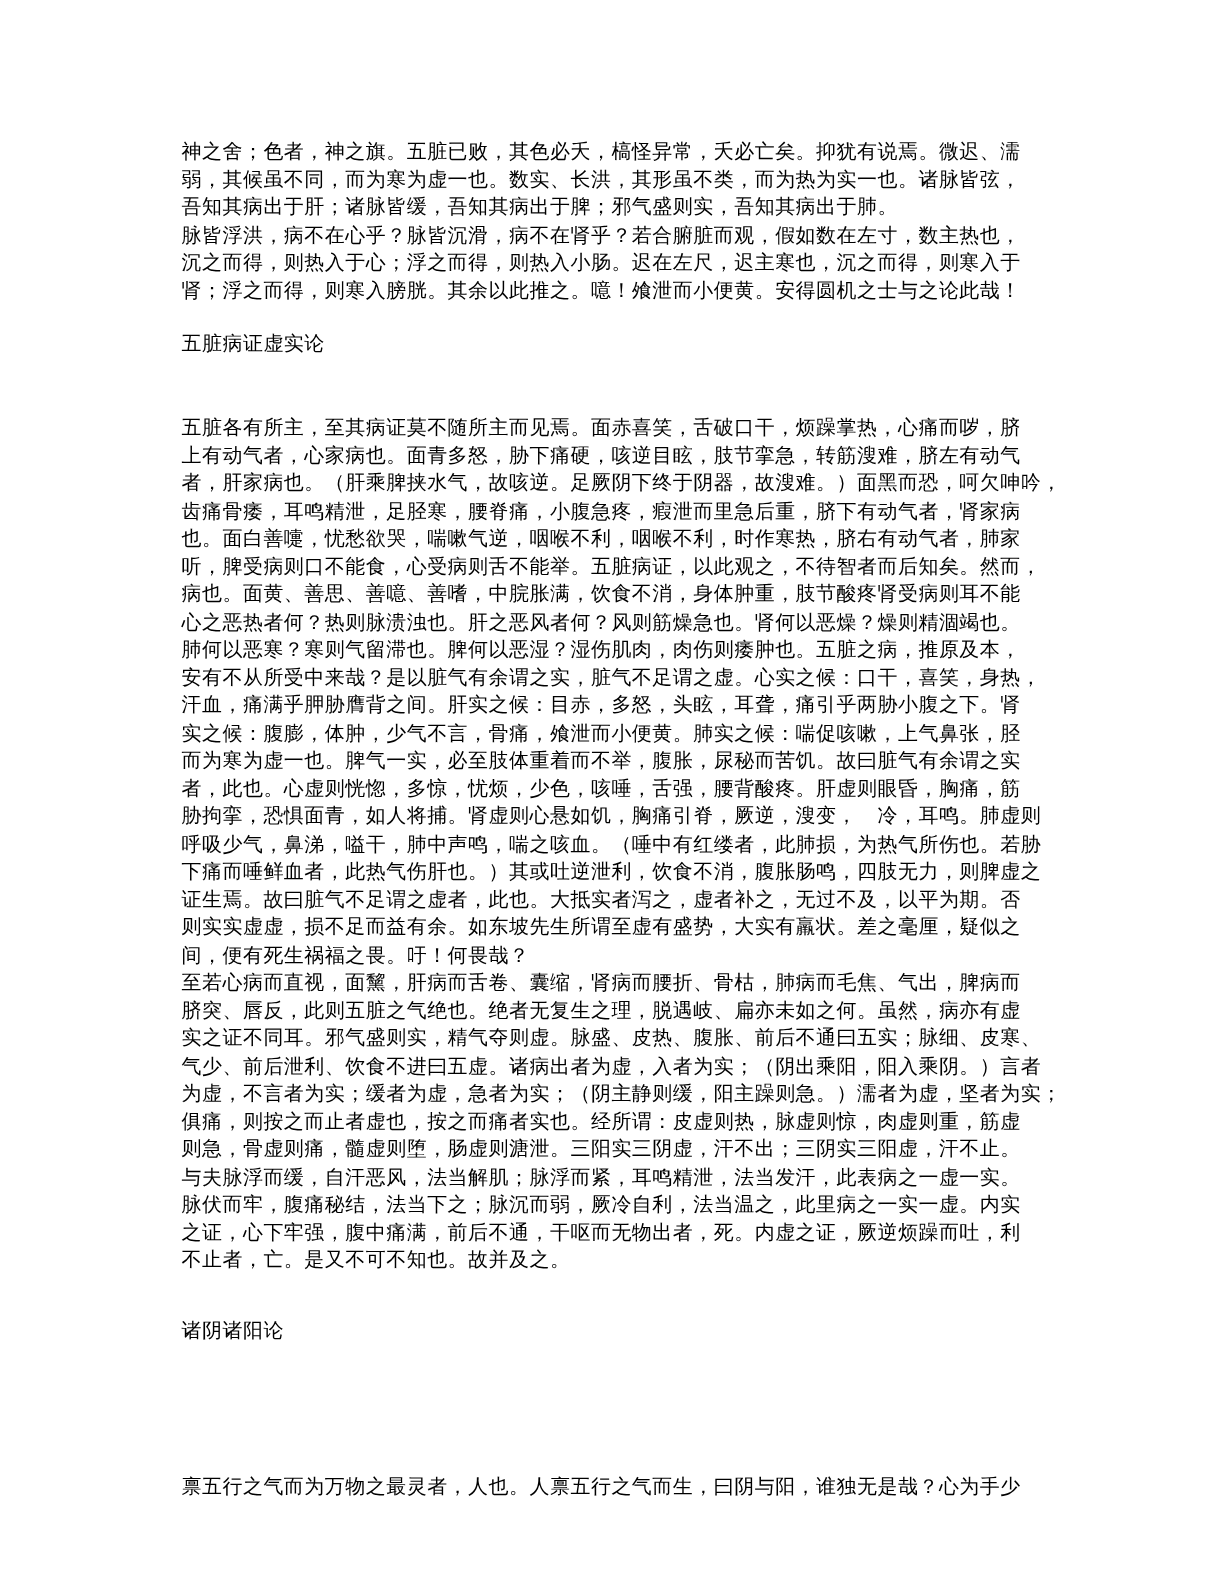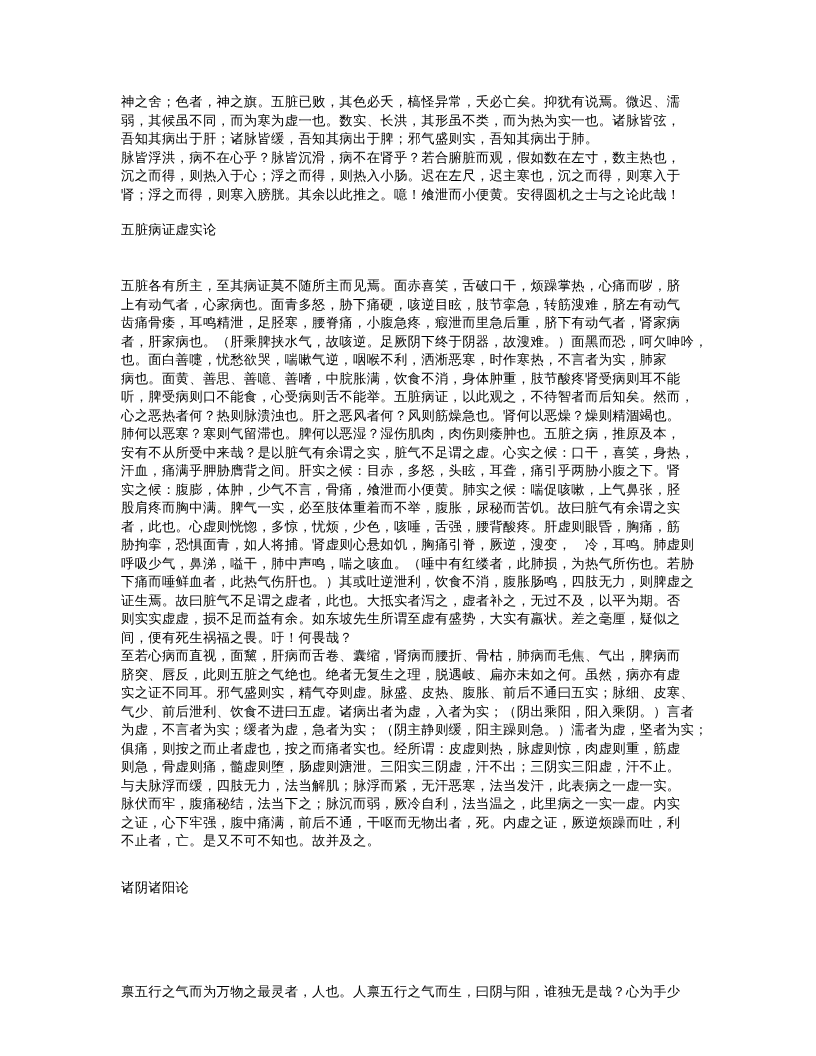--- a/index.html
+++ b/index.html
@@ -62,8 +62,8 @@
   <div class="block" id="section1-block" style="top:277px;">
       <span class="line">五脏各有所主，至其病证莫不随所主而见焉。面赤喜笑，舌破口干，烦躁掌热，心痛而哕，脐</span>
       <span class="line">上有动气者，心家病也。面青多怒，胁下痛硬，咳逆目眩，肢节挛急，转筋溲难，脐左有动气</span>
+      <span class="line">者，肝家病也。（肝乘脾挟水气，故咳逆。足厥阴下终于阴器，故溲难。）面黑而恐，呵欠呻吟，</span>
       <span class="line">齿痛骨痿，耳鸣精泄，足胫寒，腰脊痛，小腹急疼，瘕泄而里急后重，脐下有动气者，肾家病</span>
-      <span class="line">者，肝家病也。（肝乘脾挟水气，故咳逆。足厥阴下终于阴器，故溲难。）面黑而恐，呵欠呻吟，</span>
       <span class="line">也。面白善嚏，忧愁欲哭，喘嗽气逆，咽喉不利，洒淅恶寒，时作寒热，不言者为实，肺家</span>
       <span class="line">病也。面黄、善思、善噫、善嗜，中脘胀满，饮食不消，身体肿重，肢节酸疼肾受病则耳不能</span>
       <span class="line">听，脾受病则口不能食，心受病则舌不能举。五脏病证，以此观之，不待智者而后知矣。然而，</span>

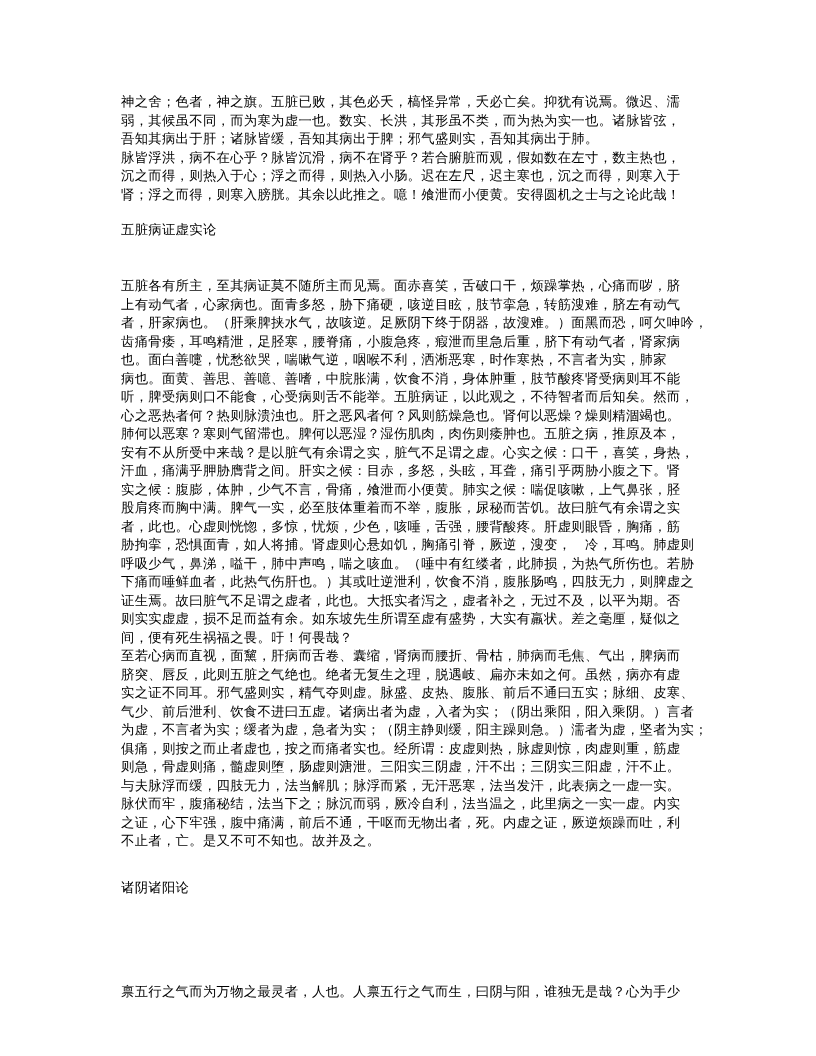--- a/index.html
+++ b/index.html
@@ -64,7 +64,7 @@
       <span class="line">上有动气者，心家病也。面青多怒，胁下痛硬，咳逆目眩，肢节挛急，转筋溲难，脐左有动气</span>
       <span class="line">者，肝家病也。（肝乘脾挟水气，故咳逆。足厥阴下终于阴器，故溲难。）面黑而恐，呵欠呻吟，</span>
       <span class="line">齿痛骨痿，耳鸣精泄，足胫寒，腰脊痛，小腹急疼，瘕泄而里急后重，脐下有动气者，肾家病</span>
-      <span class="line">也。面白善嚏，忧愁欲哭，喘嗽气逆，咽喉不利，洒淅恶寒，时作寒热，不言者为实，肺家</span>
+      <span class="line">也。面白善嚏，忧愁欲哭，喘嗽气逆，咽喉不利，咽喉不利，时作寒热，脐右有动气者，肺家</span>
       <span class="line">病也。面黄、善思、善噫、善嗜，中脘胀满，饮食不消，身体肿重，肢节酸疼肾受病则耳不能</span>
       <span class="line">听，脾受病则口不能食，心受病则舌不能举。五脏病证，以此观之，不待智者而后知矣。然而，</span>
       <span class="line">心之恶热者何？热则脉溃浊也。肝之恶风者何？风则筋燥急也。肾何以恶燥？燥则精涸竭也。</span>

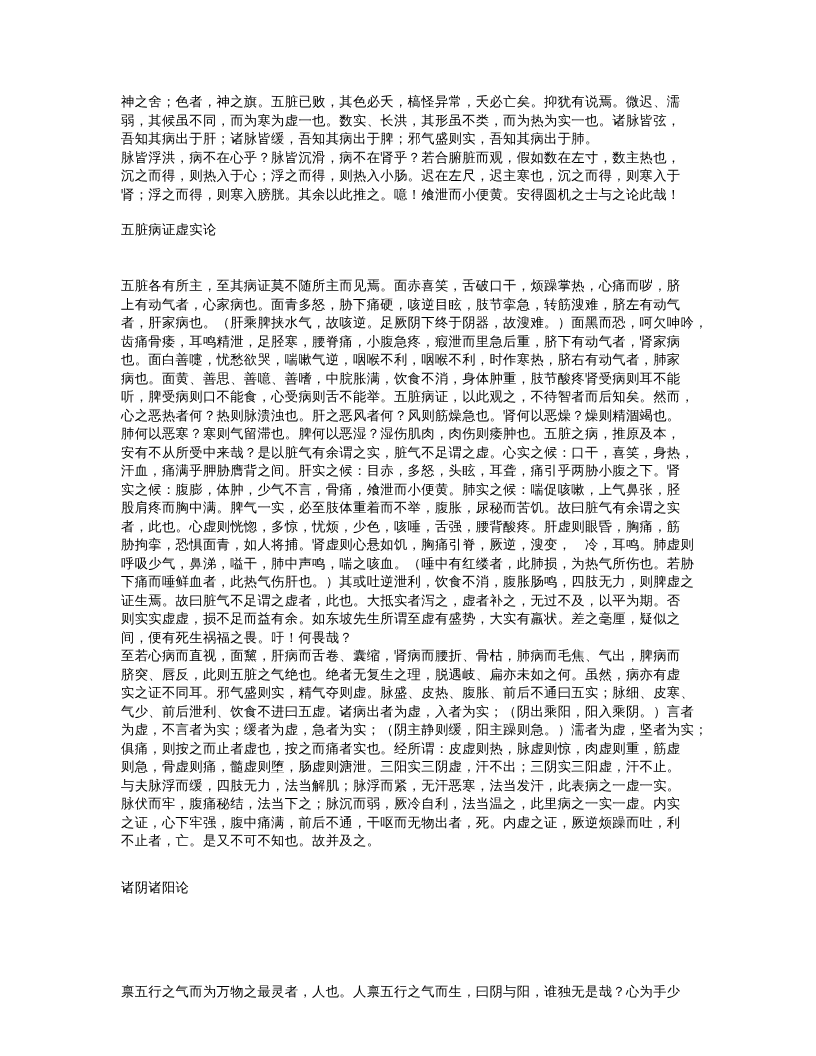--- a/index.html
+++ b/index.html
@@ -65,8 +65,8 @@
       <span class="line">者，肝家病也。（肝乘脾挟水气，故咳逆。足厥阴下终于阴器，故溲难。）面黑而恐，呵欠呻吟，</span>
       <span class="line">齿痛骨痿，耳鸣精泄，足胫寒，腰脊痛，小腹急疼，瘕泄而里急后重，脐下有动气者，肾家病</span>
       <span class="line">也。面白善嚏，忧愁欲哭，喘嗽气逆，咽喉不利，咽喉不利，时作寒热，脐右有动气者，肺家</span>
+      <span class="line">听，脾受病则口不能食，心受病则舌不能举。五脏病证，以此观之，不待智者而后知矣。然而，</span>
       <span class="line">病也。面黄、善思、善噫、善嗜，中脘胀满，饮食不消，身体肿重，肢节酸疼肾受病则耳不能</span>
-      <span class="line">听，脾受病则口不能食，心受病则舌不能举。五脏病证，以此观之，不待智者而后知矣。然而，</span>
       <span class="line">心之恶热者何？热则脉溃浊也。肝之恶风者何？风则筋燥急也。肾何以恶燥？燥则精涸竭也。</span>
       <span class="line">肺何以恶寒？寒则气留滞也。脾何以恶湿？湿伤肌肉，肉伤则痿肿也。五脏之病，推原及本，</span>
       <span class="line">安有不从所受中来哉？是以脏气有余谓之实，脏气不足谓之虚。心实之候：口干，喜笑，身热，</span>

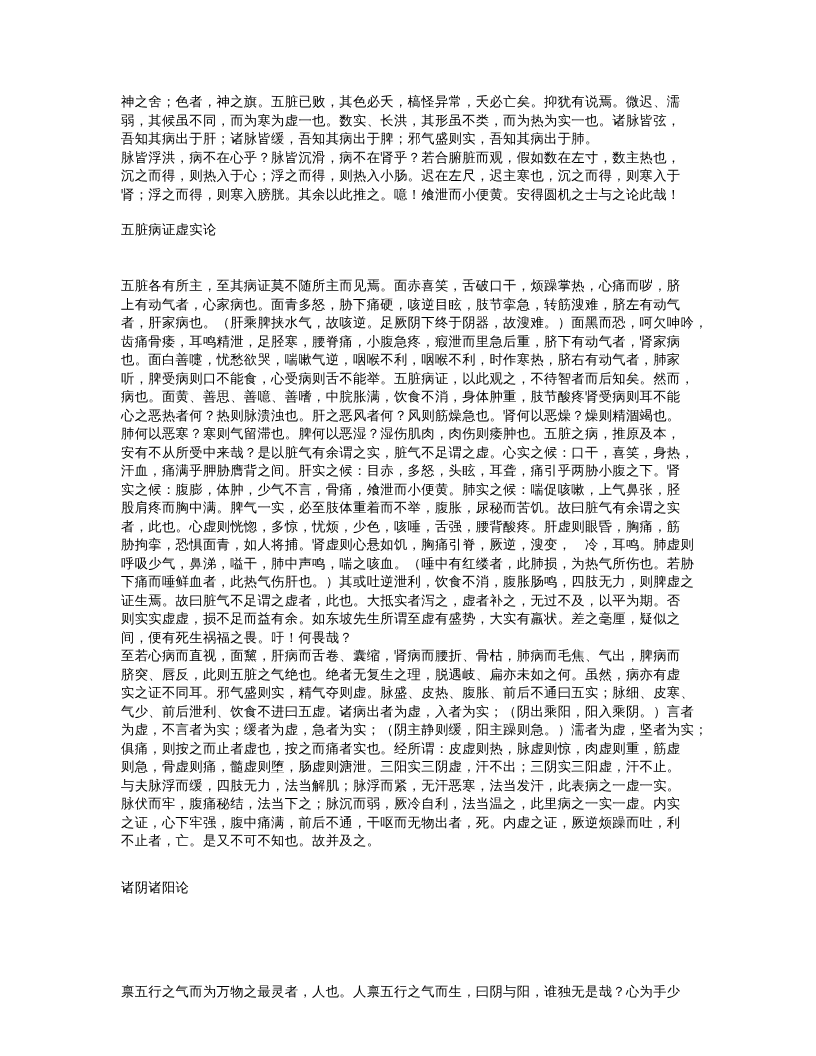--- a/index.html
+++ b/index.html
@@ -72,7 +72,7 @@
       <span class="line">安有不从所受中来哉？是以脏气有余谓之实，脏气不足谓之虚。心实之候：口干，喜笑，身热，</span>
       <span class="line">汗血，痛满乎胛胁膺背之间。肝实之候：目赤，多怒，头眩，耳聋，痛引乎两胁小腹之下。肾</span>
       <span class="line">实之候：腹膨，体肿，少气不言，骨痛，飧泄而小便黄。肺实之候：喘促咳嗽，上气鼻张，胫</span>
-      <span class="line">股肩疼而胸中满。脾气一实，必至肢体重着而不举，腹胀，尿秘而苦饥。故曰脏气有余谓之实</span>
+      <span class="line">而为寒为虚一也。脾气一实，必至肢体重着而不举，腹胀，尿秘而苦饥。故曰脏气有余谓之实</span>
       <span class="line">者，此也。心虚则恍惚，多惊，忧烦，少色，咳唾，舌强，腰背酸疼。肝虚则眼昏，胸痛，筋</span>
       <span class="line">胁拘挛，恐惧面青，如人将捕。肾虚则心悬如饥，胸痛引脊，厥逆，溲变，　冷，耳鸣。肺虚则</span>
       <span class="line">呼吸少气，鼻涕，嗌干，肺中声鸣，喘之咳血。（唾中有红缕者，此肺损，为热气所伤也。若胁</span>

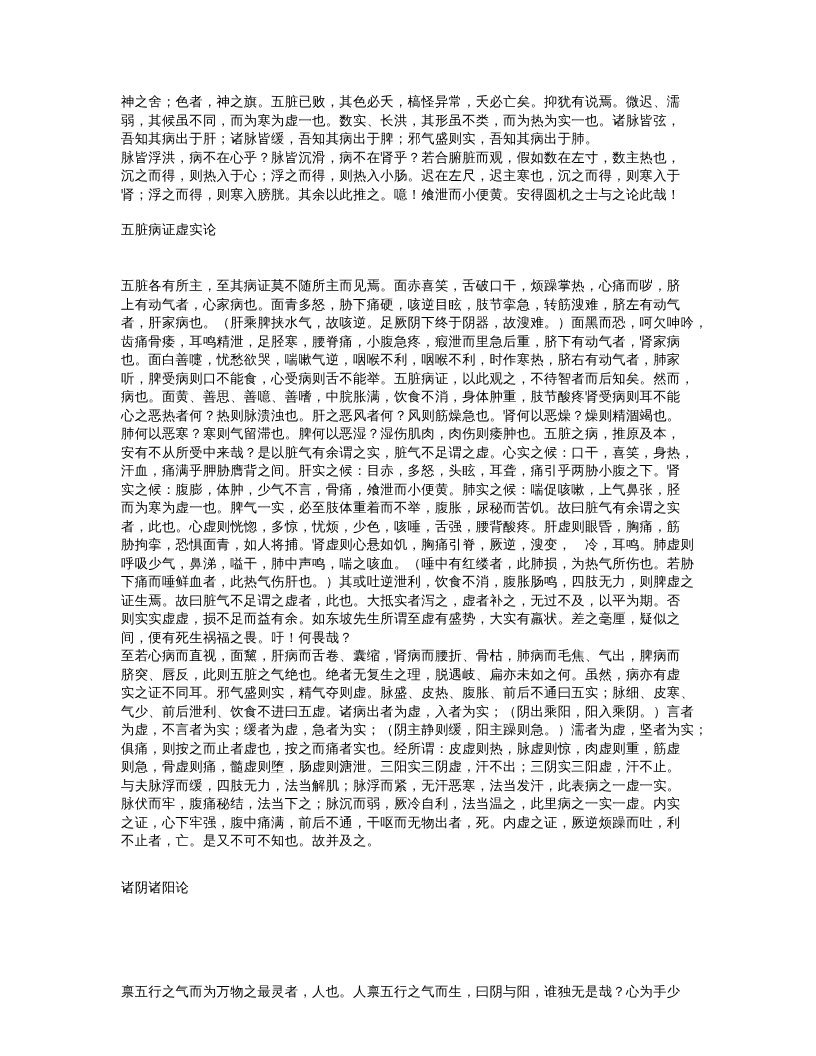--- a/index.html
+++ b/index.html
@@ -87,7 +87,7 @@
       <span class="line">为虚，不言者为实；缓者为虚，急者为实；（阴主静则缓，阳主躁则急。）濡者为虚，坚者为实；</span>
       <span class="line">俱痛，则按之而止者虚也，按之而痛者实也。经所谓：皮虚则热，脉虚则惊，肉虚则重，筋虚</span>
       <span class="line">则急，骨虚则痛，髓虚则堕，肠虚则溏泄。三阳实三阴虚，汗不出；三阴实三阳虚，汗不止。</span>
-      <span class="line">与夫脉浮而缓，四肢无力，法当解肌；脉浮而紧，无汗恶寒，法当发汗，此表病之一虚一实。</span>
+      <span class="line">与夫脉浮而缓，自汗恶风，法当解肌；脉浮而紧，耳鸣精泄，法当发汗，此表病之一虚一实。</span>
       <span class="line">脉伏而牢，腹痛秘结，法当下之；脉沉而弱，厥冷自利，法当温之，此里病之一实一虚。内实</span>
       <span class="line">之证，心下牢强，腹中痛满，前后不通，干呕而无物出者，死。内虚之证，厥逆烦躁而吐，利</span>
       <span class="line">不止者，亡。是又不可不知也。故并及之。</span>

